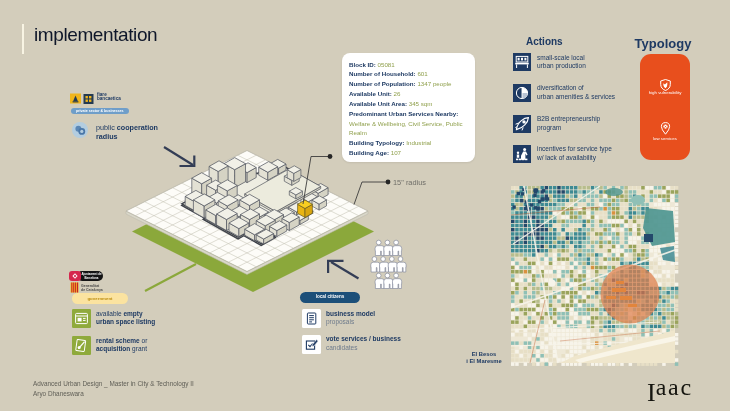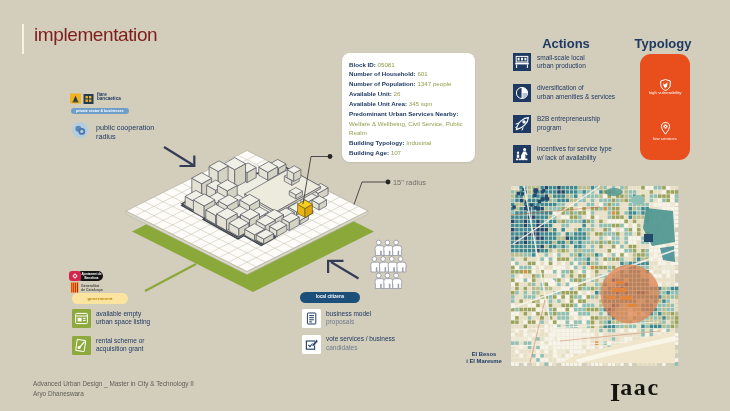--- a/index.html
+++ b/index.html
@@ -1873,7 +1873,7 @@
   </svg>
 
 <div class="abs" style="left:21.7px;top:24px;width:2.7px;height:30px;background:#f8f4e3"></div>
-<div class="abs" style="left:34px;top:23.5px;font-size:19px;color:#7f1d1d;letter-spacing:-0.4px;">implementation</div>
+<div class="abs" style="left:34px;top:23.5px;font-size:19px;color:#0f172a;letter-spacing:-0.4px;">implementation</div>
 
 <div class="abs" style="left:70px;top:91px;"><svg width="60" height="12" viewBox="0 0 60 12">
       <rect x="0" y="0.5" width="11" height="10" fill="#f0b51c"></rect>

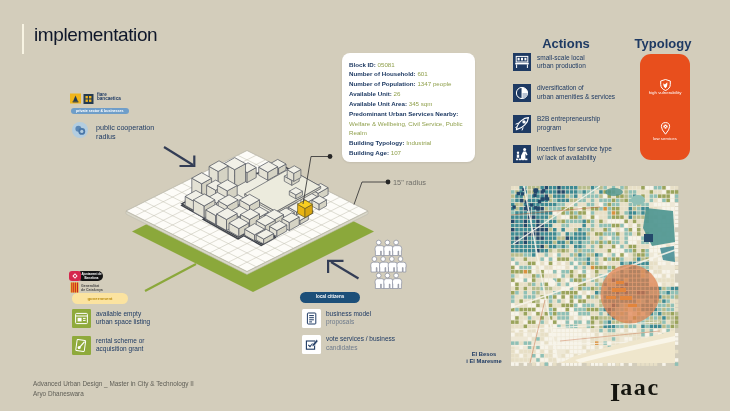--- a/index.html
+++ b/index.html
@@ -1914,7 +1914,7 @@
 
 <div class="abs" style="left:393px;top:178px;font-size:7.4px;color:#6f6e68;">15" radius</div>
 
-<div class="abs navy" style="left:526px;top:36px;width:80px;font-size:13px;font-weight:bold;text-align:center;">Actions</div>
+<div class="abs navy" style="left:526px;top:36px;width:80px;font-size:10px;font-weight:bold;">Actions</div>
 <div class="abs" style="left:513px;top:53px;"><svg width="18" height="18" viewBox="0 0 18 18">
       <rect width="18" height="18" rx="0" fill="#1e3a63"></rect>
       <g stroke="#fff" fill="none" stroke-width="1">

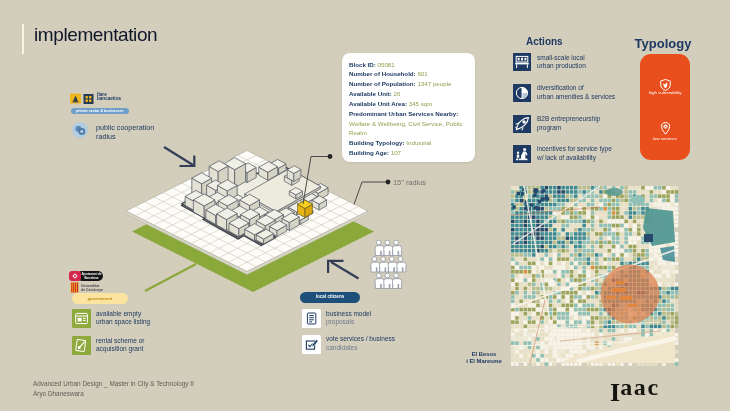--- a/index.html
+++ b/index.html
@@ -6,7 +6,7 @@
 .abs { position:absolute; }
 .navy { color:#1e3a63; }
 .lbl { font-size:6.5px; line-height:8.9px; color:#1e3a63; }
-.lbl b { font-weight:normal;margin-top:8px; }
+.lbl b { font-weight:bold;margin-top:8px; }
 .pill { border-radius:99px; text-align:center; font-weight:bold; }
 </style></head><body>
 

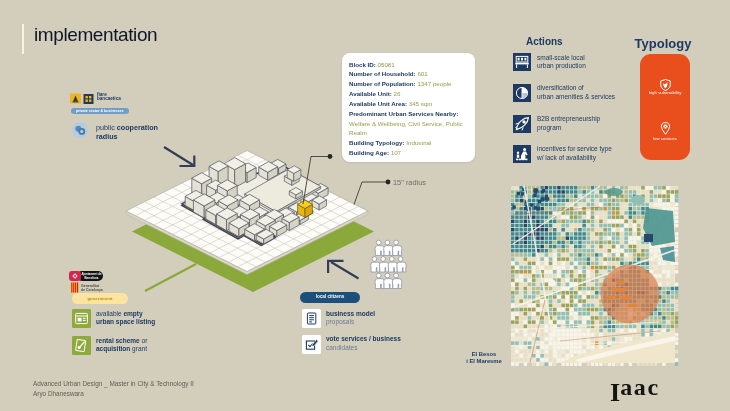--- a/index.html
+++ b/index.html
@@ -2044,6 +2044,6 @@
 
 <div class="abs" style="left:33px;top:379px;font-size:6.4px;line-height:10.4px;color:#5f5e56;">Advanced Urban Design _ Master in City &amp; Technology II<br>Aryo Dhaneswara</div>
 
-<div class="abs" style="left:610px;top:377px;font-family:'Liberation Serif',serif;font-weight:bold;color:#15150f;font-size:26px;line-height:21px;">I<span style="font-size:24px;vertical-align:6.2px;letter-spacing:1.7px;">aac</span></div>
+<div class="abs" style="left:647px;top:377px;font-family:'Liberation Serif',serif;font-weight:normal;color:#15150f;font-size:26px;line-height:21px;">I<span style="font-size:24px;vertical-align:6.2px;letter-spacing:1.7px;">aac</span></div>
 
 </body></html>

